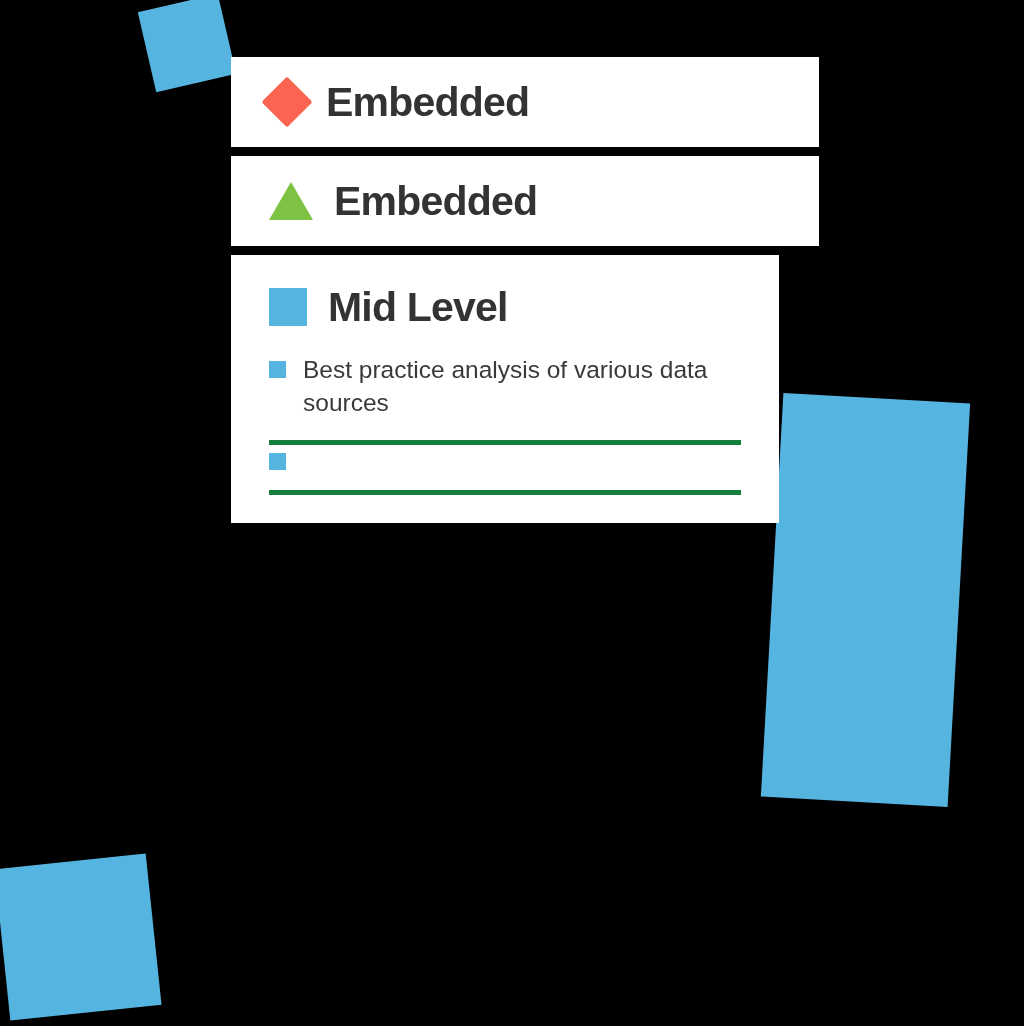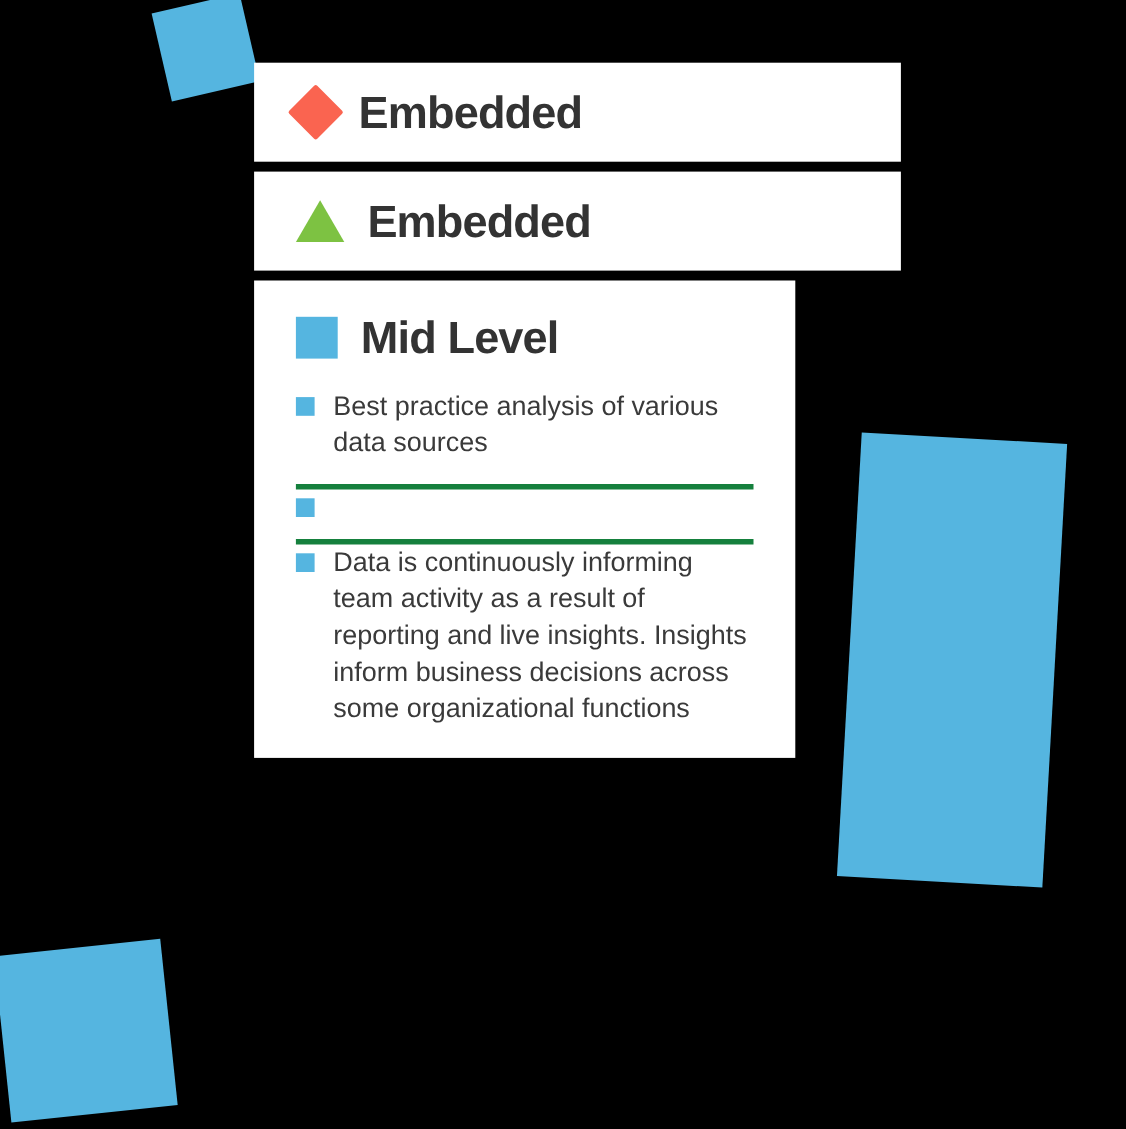--- a/index.html
+++ b/index.html
@@ -61,7 +61,7 @@
     margin-bottom: 9px;
   }
   .card.expanded {
-    width: 492px;
+    width: 548px;
     margin-bottom: 9px;
   }
   .card.last {

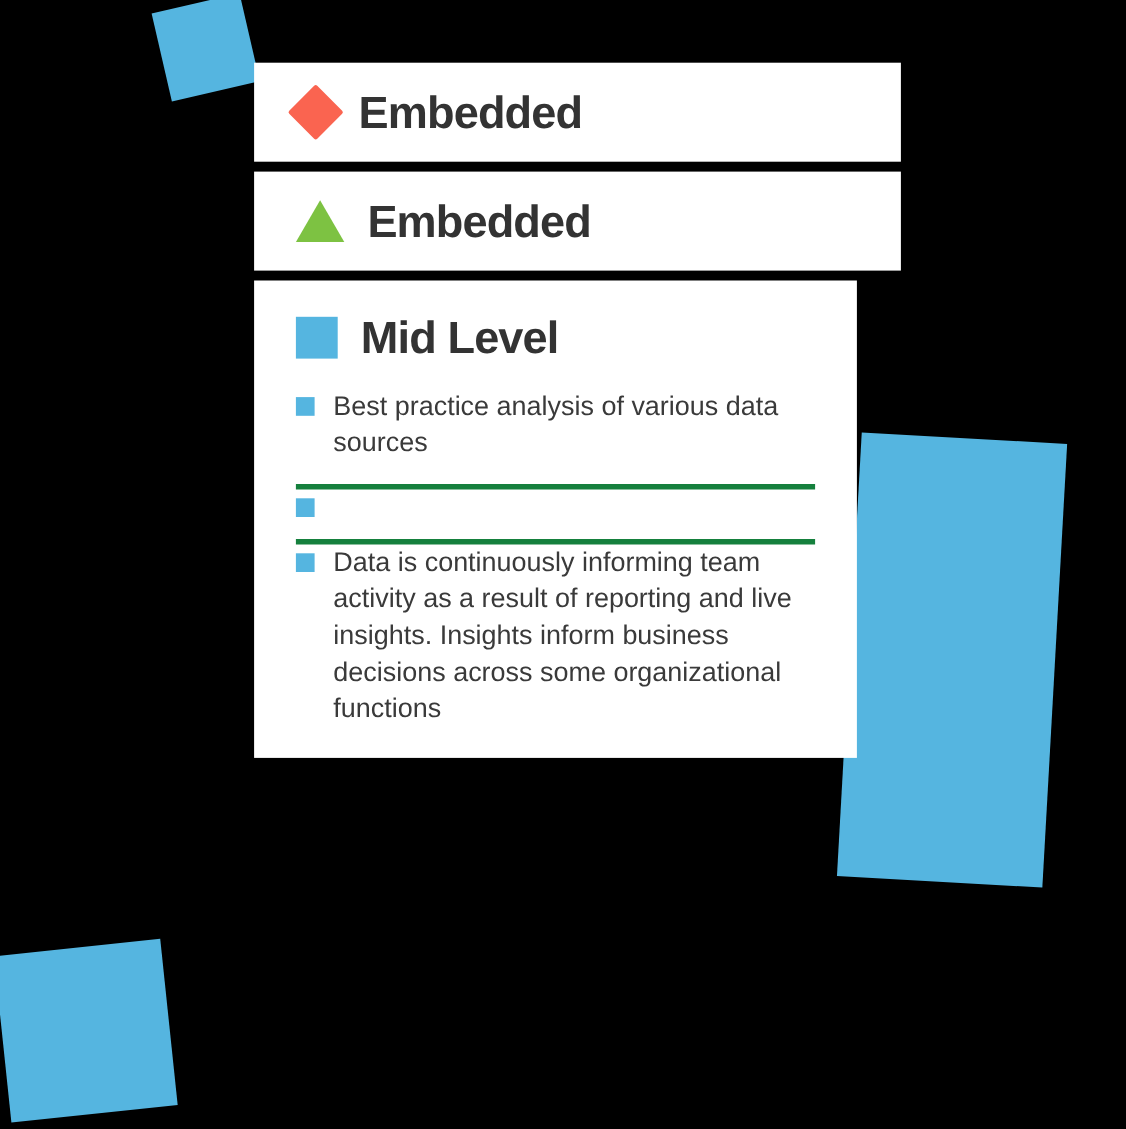--- a/index.html
+++ b/index.html
@@ -203,10 +203,6 @@
         <li class="behavior-item">
           <span class="bullet-square"></span>
         </li>
-        <li class="behavior-item last-item">
-          <span class="bullet-square"></span>
-          <span class="behavior-text">Data is continuously informing team activity as a result of reporting and live insights. Insights inform business decisions across some organizational functions</span>
-        </li>
       </ul>
     </div>
   </div>

